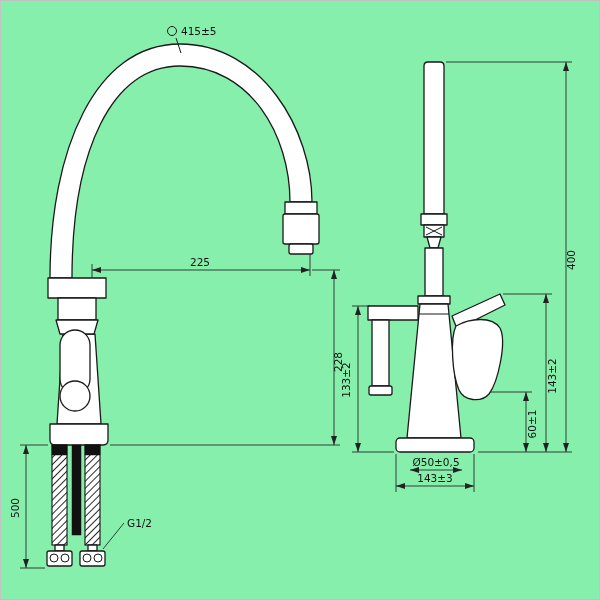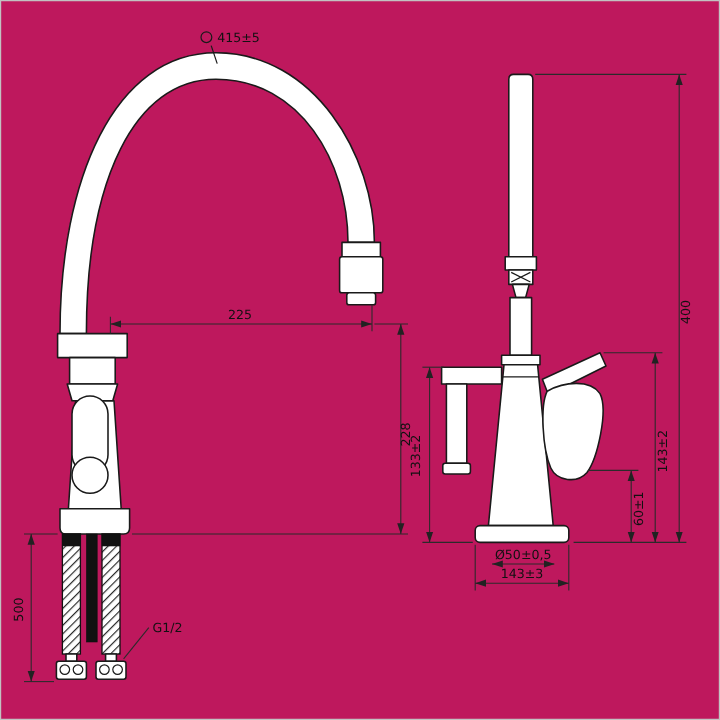--- a/index.html
+++ b/index.html
@@ -4,7 +4,7 @@
 <style>
   html,body { margin:0; padding:0; background:#e9e9e9; }
   .canvas {
-    width:600px; height:600px; margin:0 auto; background:#be185d;
+    width:600px; height:600px; margin:0 auto; background:#86efac;
     box-sizing:border-box; box-shadow: inset 0 0 0 1px #c2c2c2;
     font-family:"DejaVu Sans", sans-serif;
   }

